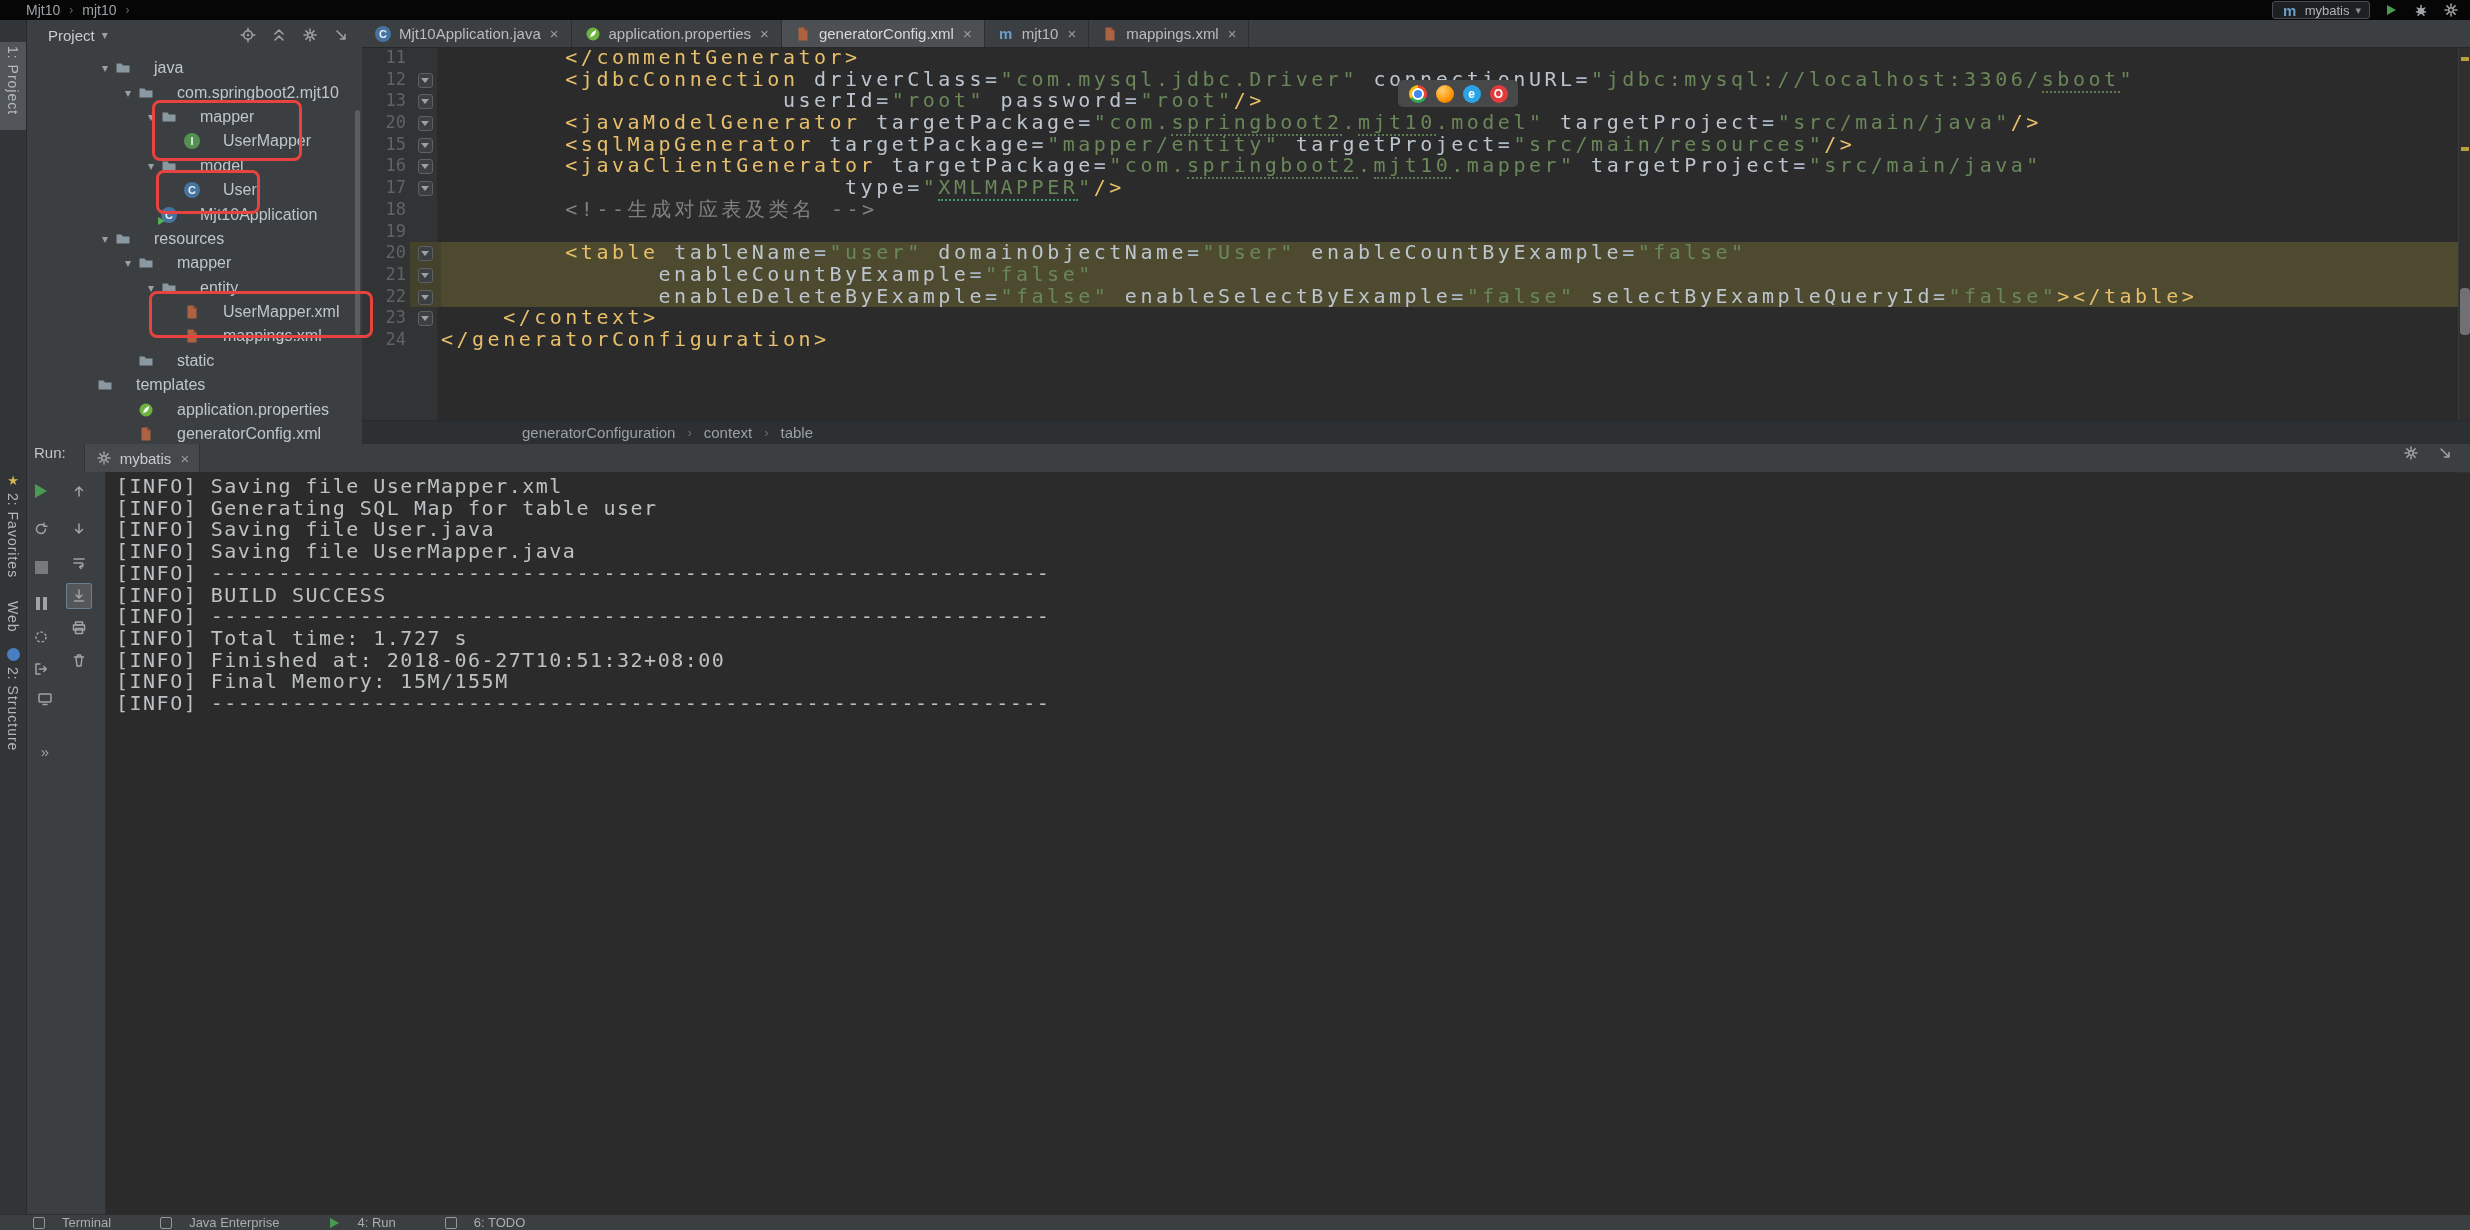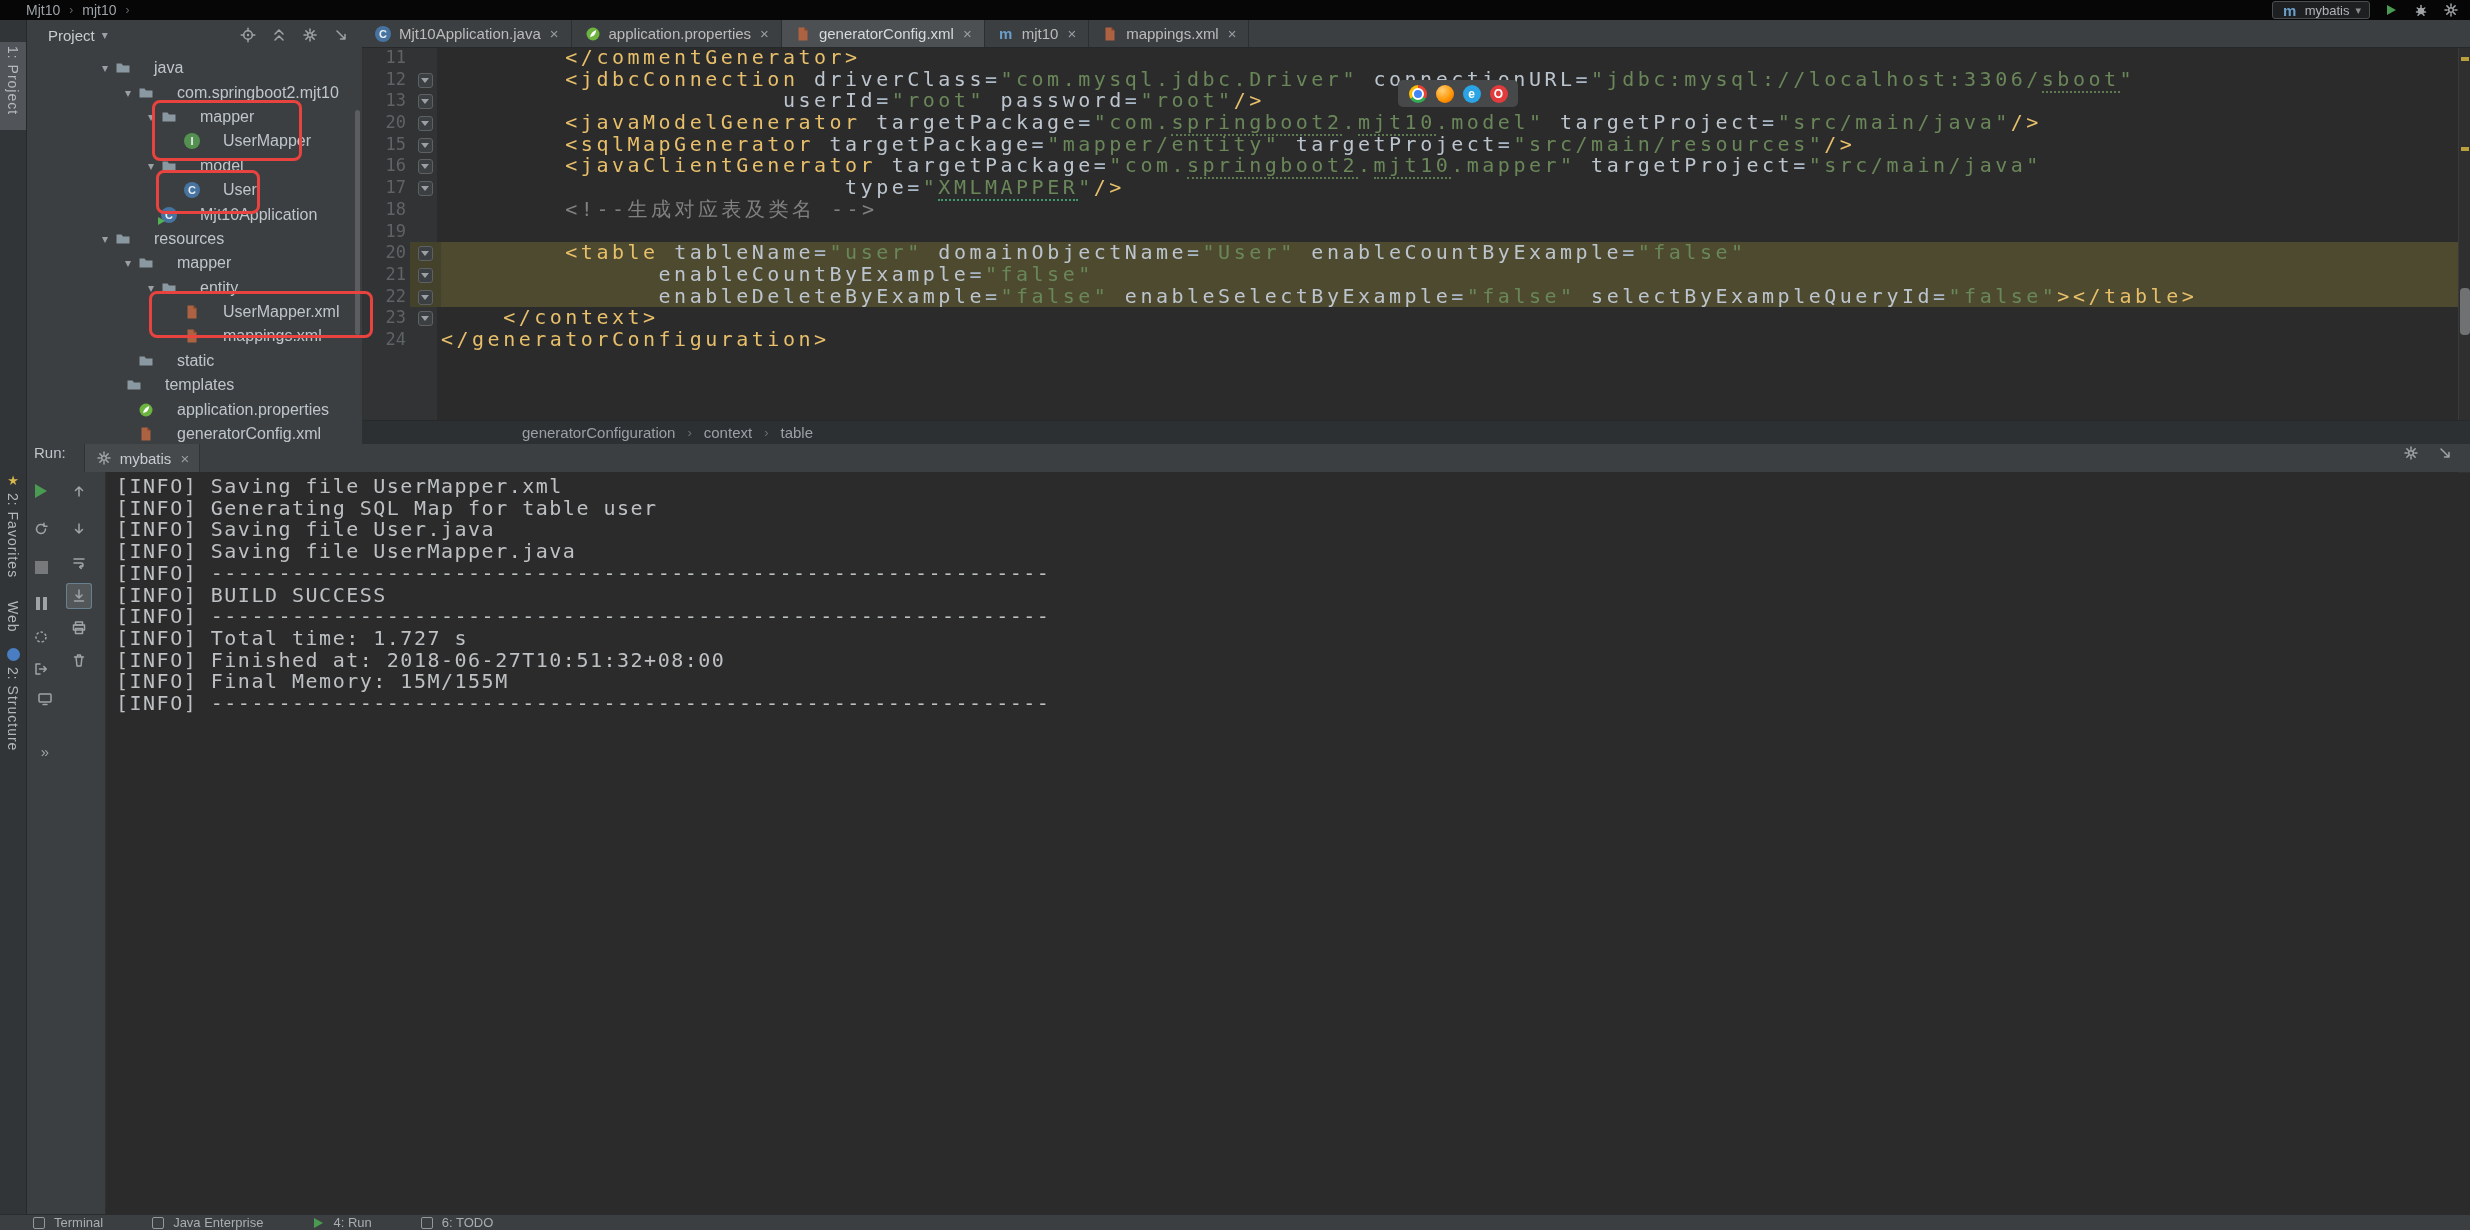--- a/index.html
+++ b/index.html
@@ -350,7 +350,7 @@
           </span>
           <span class="tlabel">static</span>
         </div>
-        <div class="trow" style="padding-left: 81px; align-items: center;">
+        <div class="trow" style="padding-left: 52px; align-items: center;">
           <span class="chev"></span>
           <span class="ic">
             <svg width="16" height="16" viewBox="0 0 16 16">

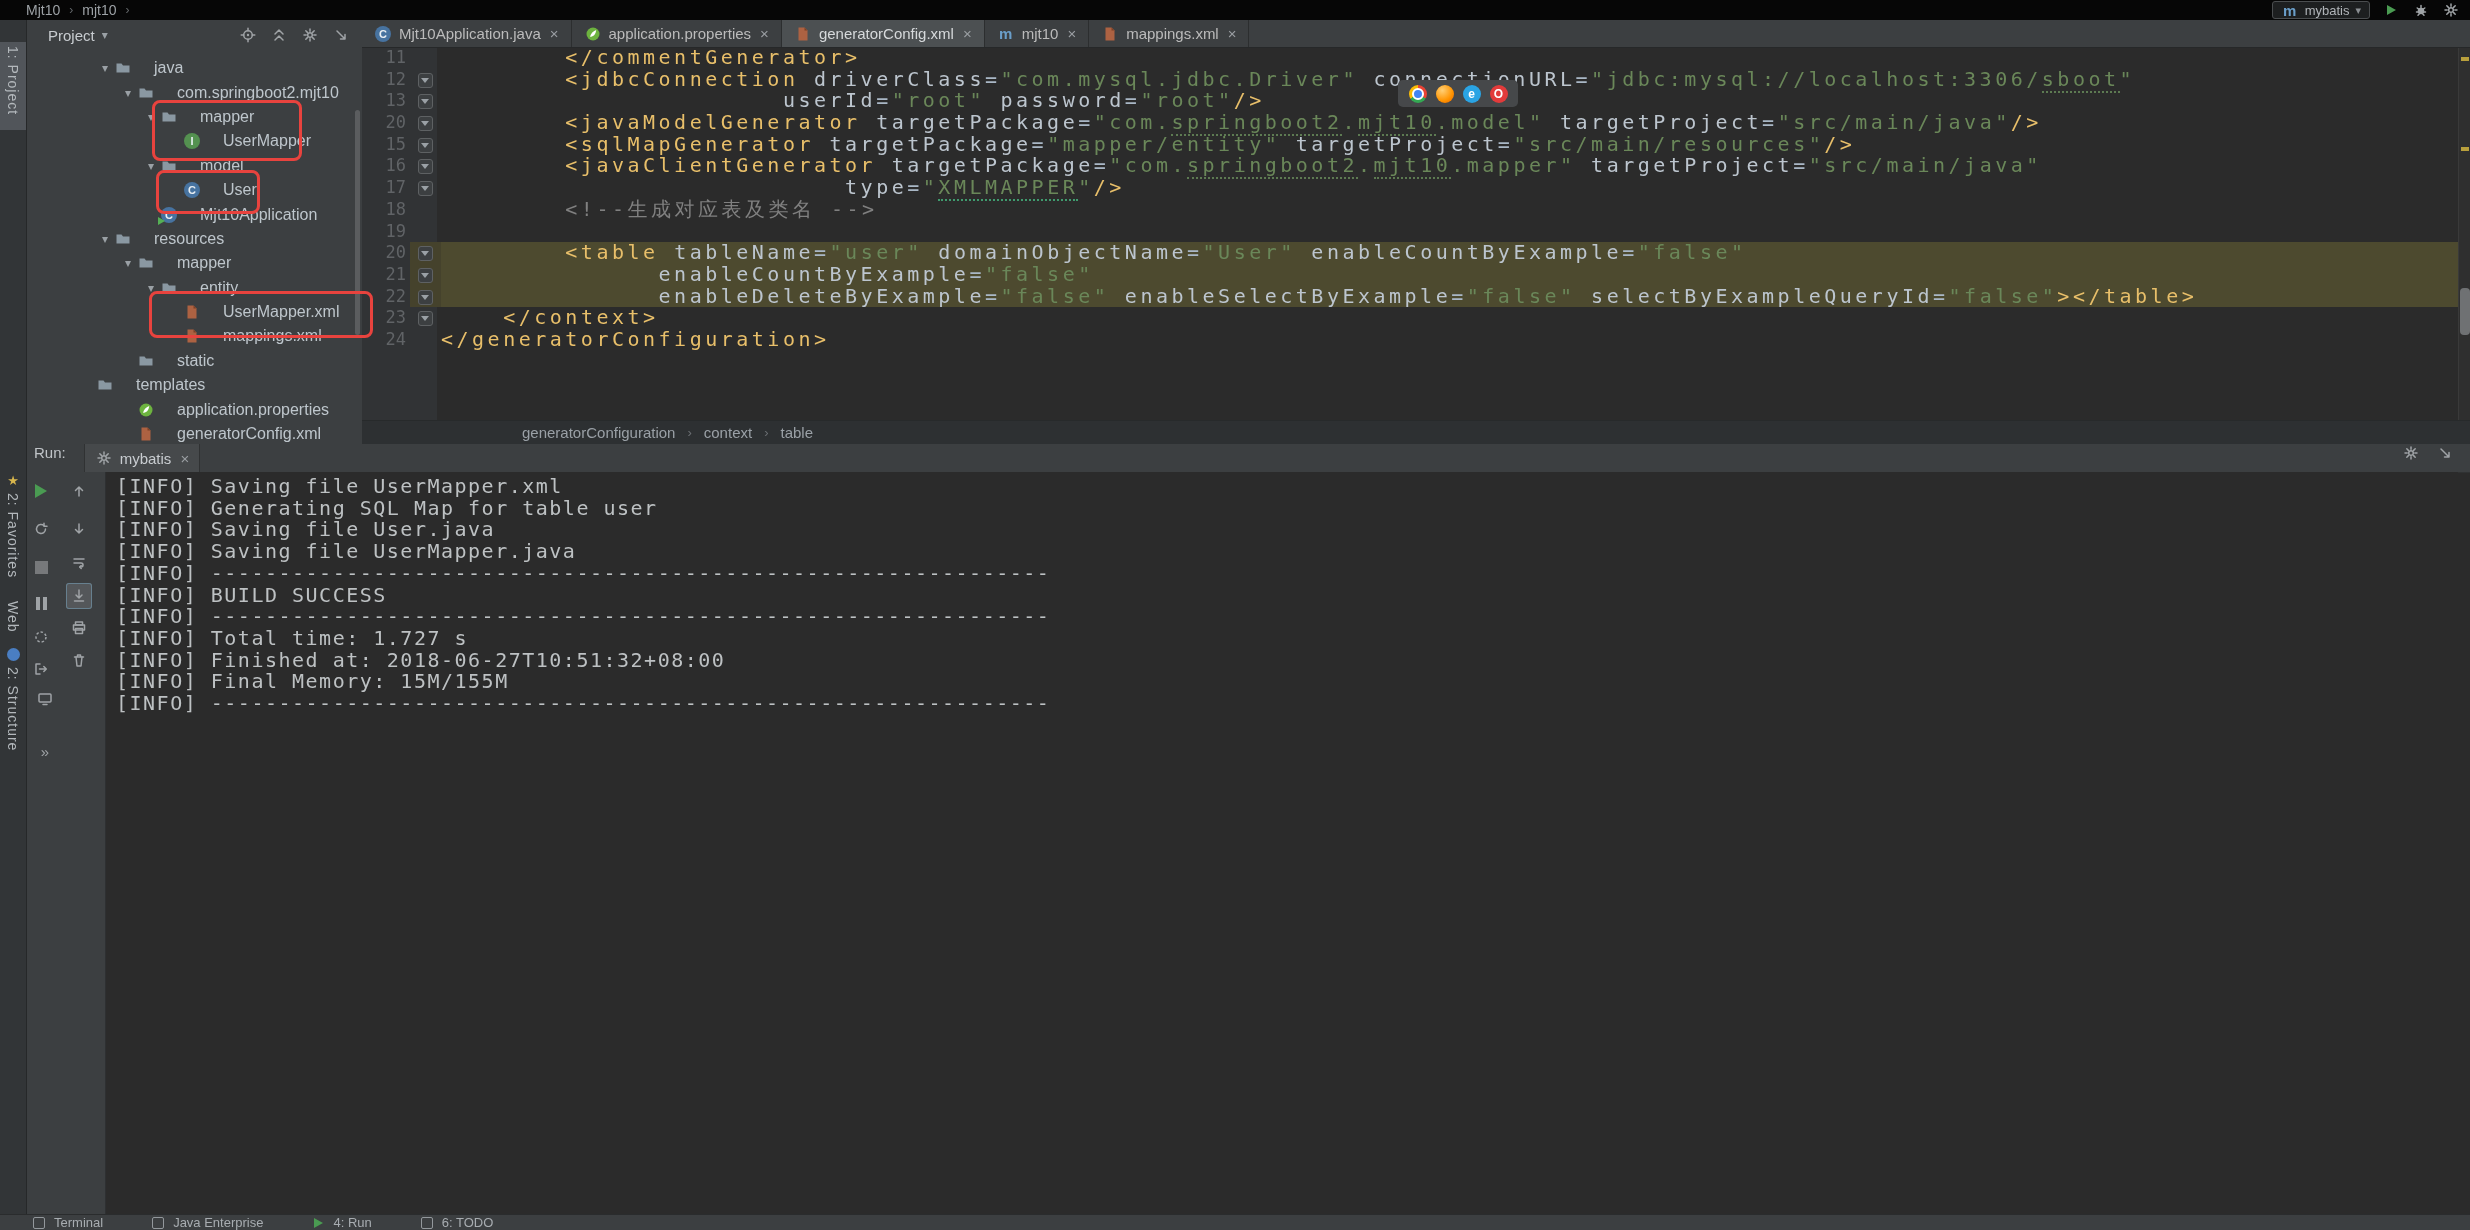--- a/index.html
+++ b/index.html
@@ -125,7 +125,7 @@
   #statusbar{position:absolute;left:0;top:1214px;width:2470px;height:16px;background:#3c3f41;
              border-top:1px solid #2a2c2d;display:flex;gap:46px;padding-left:30px;font-size:13px;
              color:#a8adb1;align-items:center;box-sizing:border-box;z-index:4}
-  .sb-item{display:flex;gap:6px;align-items:center;height:16px}
+  .sb-item{display:flex;gap:14px;align-items:center;height:16px}
 
   
   .abox{position:absolute;border:3px solid #e8433e;border-radius:8px;z-index:7}

